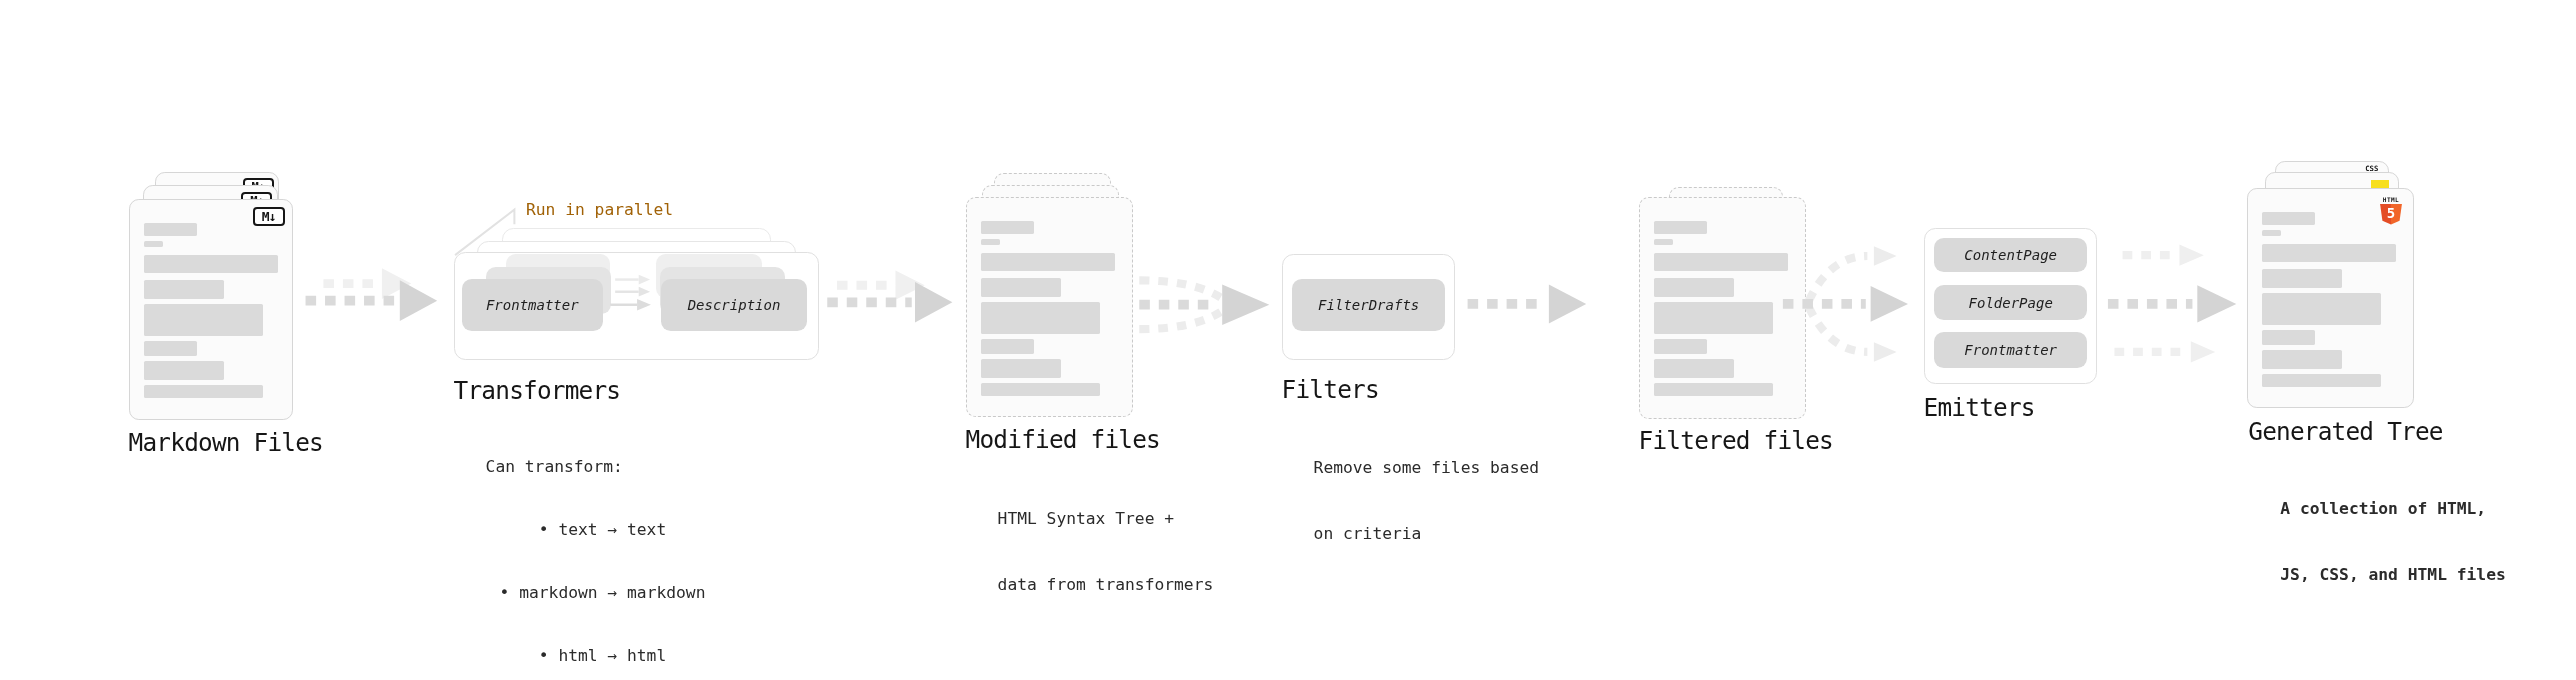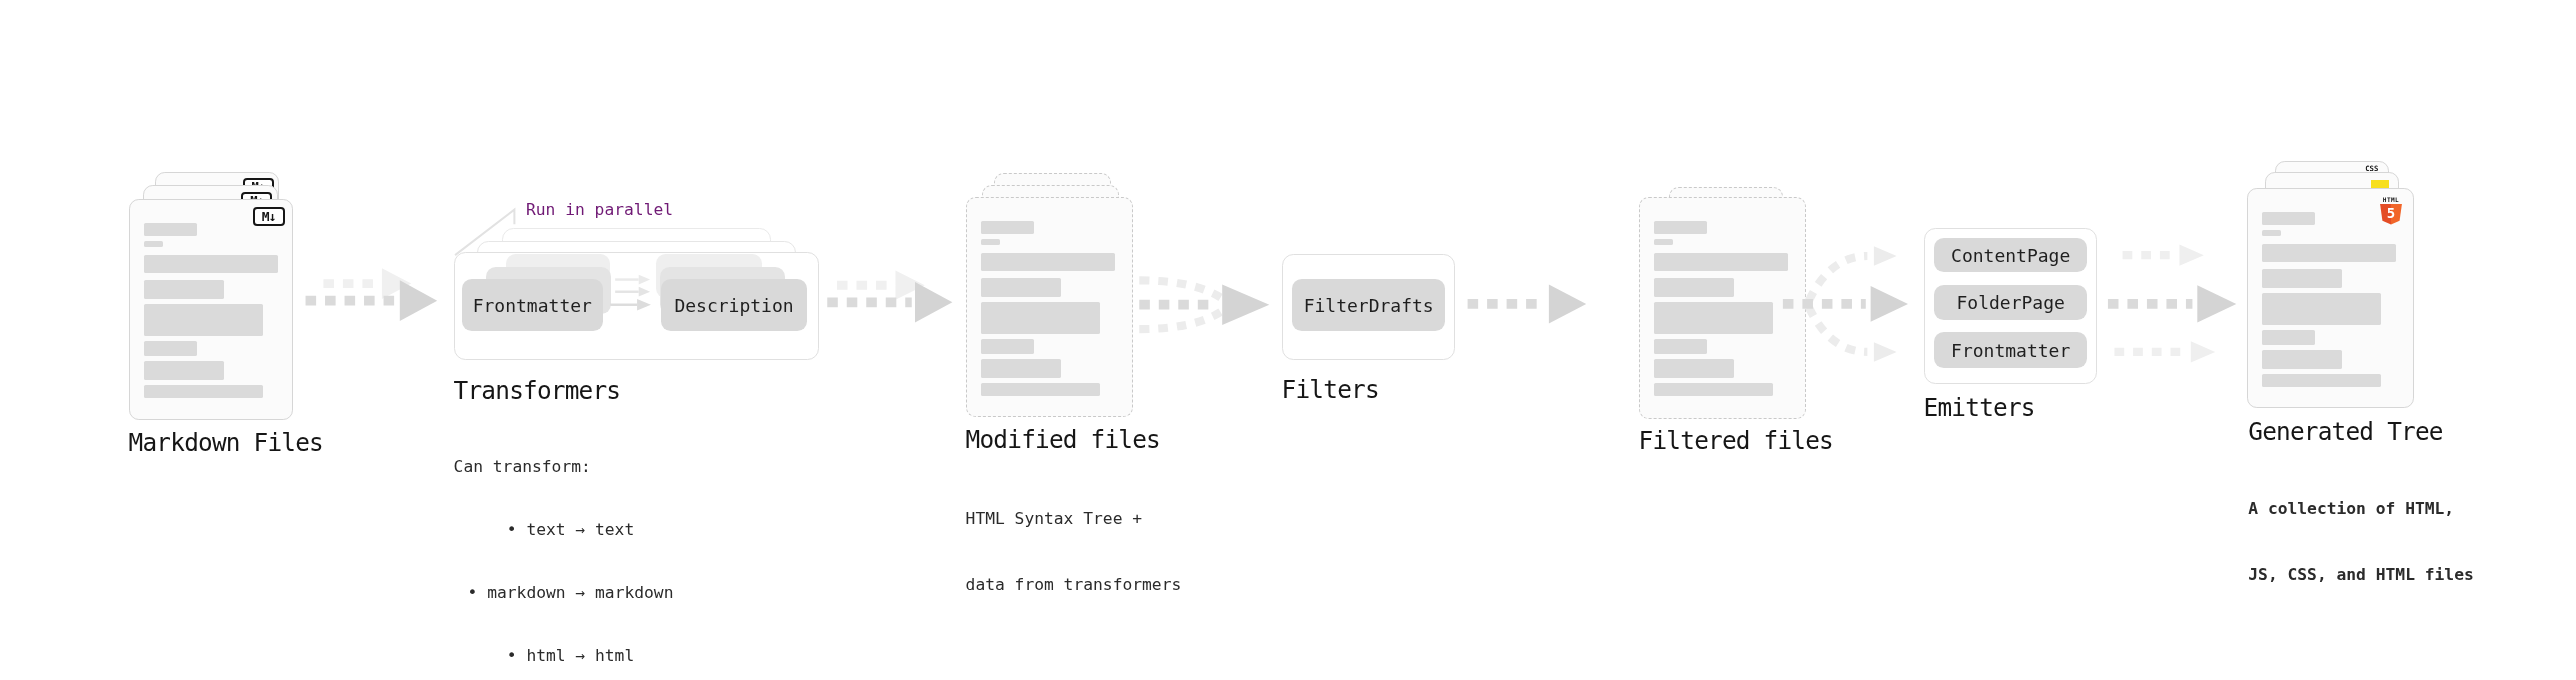--- a/index.html
+++ b/index.html
@@ -37,7 +37,7 @@
   .stage-desc{position:absolute;font-size:16.3px;line-height:22px;color:#2b2b2b;white-space:pre;}
   .stage-desc .line{display:block;}
   .t-desc .line.indent{padding-left:14px;text-align:center;}
-  .annotation{position:absolute;font-size:16.3px;color:#701a75;white-space:nowrap;}
+  .annotation{position:absolute;font-size:16.3px;color:#a16207;white-space:nowrap;}
   
   .css-badge{position:absolute;width:16.3px;text-align:left;}
   .css-badge .css-txt{font-size:7.3px;font-weight:bold;color:#111;line-height:7.3px;letter-spacing:0;}

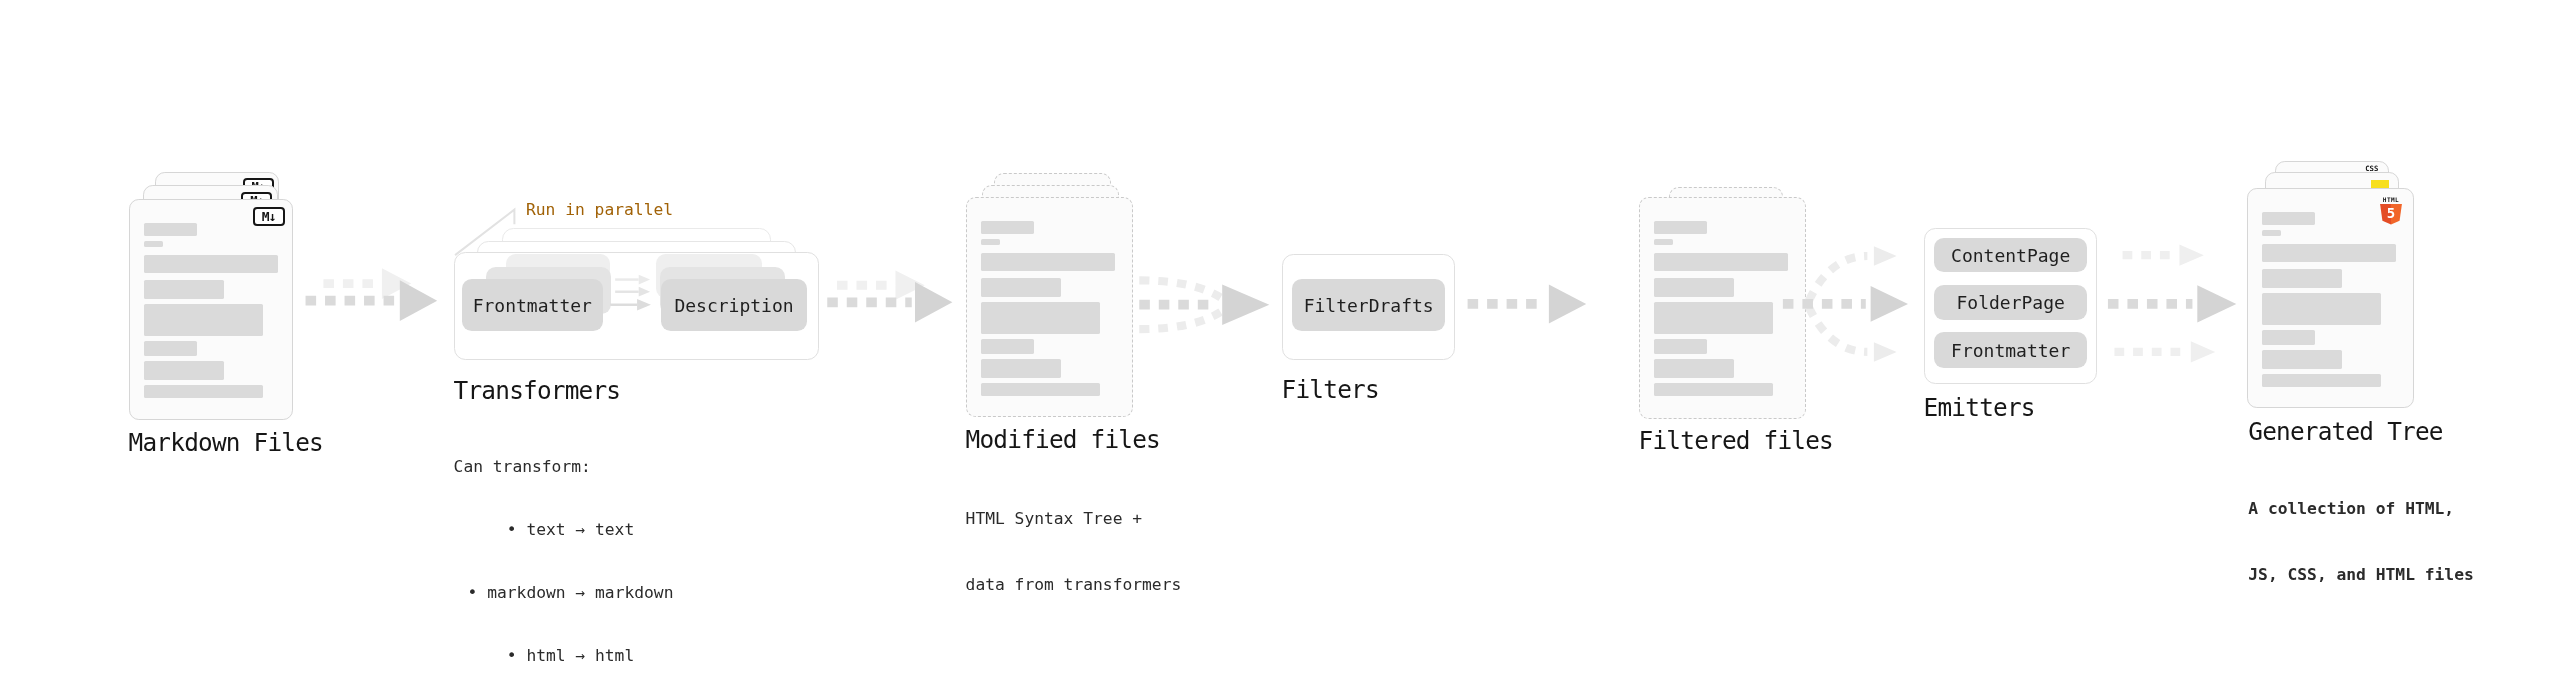--- a/index.html
+++ b/index.html
@@ -28,7 +28,7 @@
   
   .node-btn{
     position:absolute;background:#d9d9d9;border-radius:9.8px;display:flex;align-items:center;justify-content:center;
-    font-size:18px;color:#1f1f1f;box-sizing:border-box;white-space:nowrap;
+    font-size:14px;color:#1f1f1f;box-sizing:border-box;white-space:nowrap;font-style:italic;
   }
   .node-btn.ghost2{background:#e4e4e4;}
   .node-btn.ghost3{background:#efefef;}

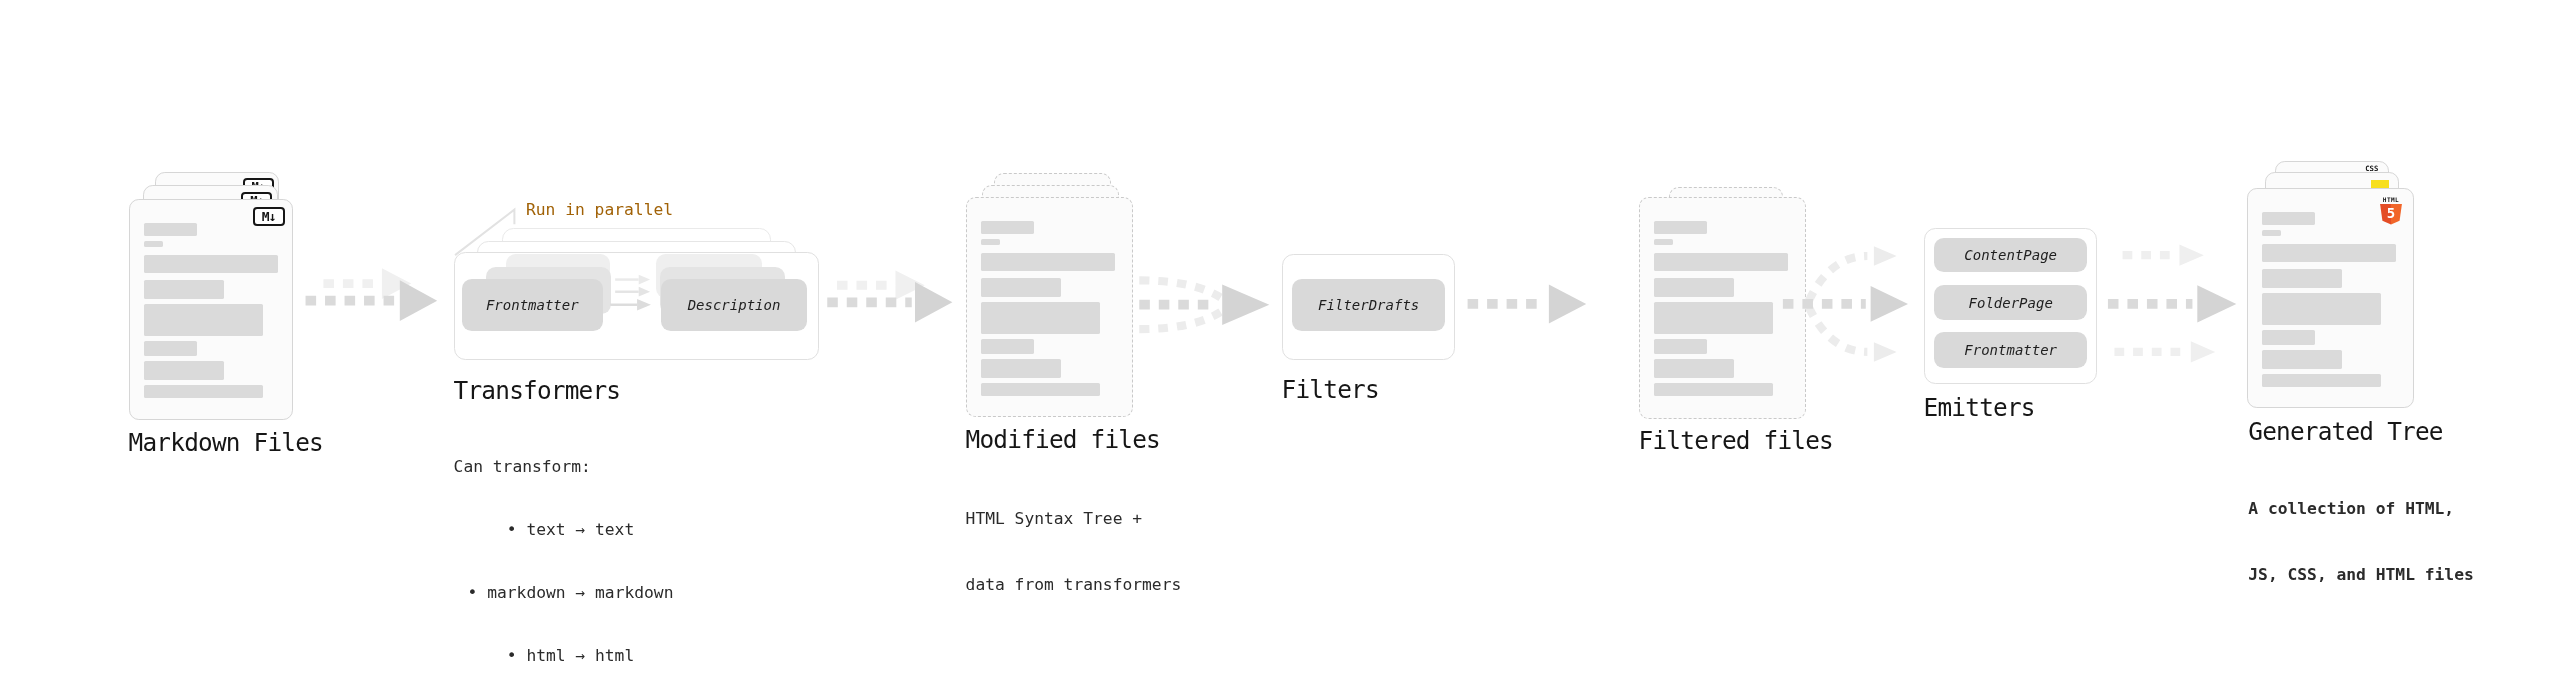--- a/index.html
+++ b/index.html
@@ -35,7 +35,7 @@
   
   .stage-title{position:absolute;font-size:24.4px;letter-spacing:-0.8px;color:#161616;white-space:nowrap;}
   .stage-desc{position:absolute;font-size:16.3px;line-height:22px;color:#2b2b2b;white-space:pre;}
-  .stage-desc .line{display:block;}
+  .stage-desc .line{display:block;margin-left:32px;}
   .t-desc .line.indent{padding-left:14px;text-align:center;}
   .annotation{position:absolute;font-size:16.3px;color:#a16207;white-space:nowrap;}
   

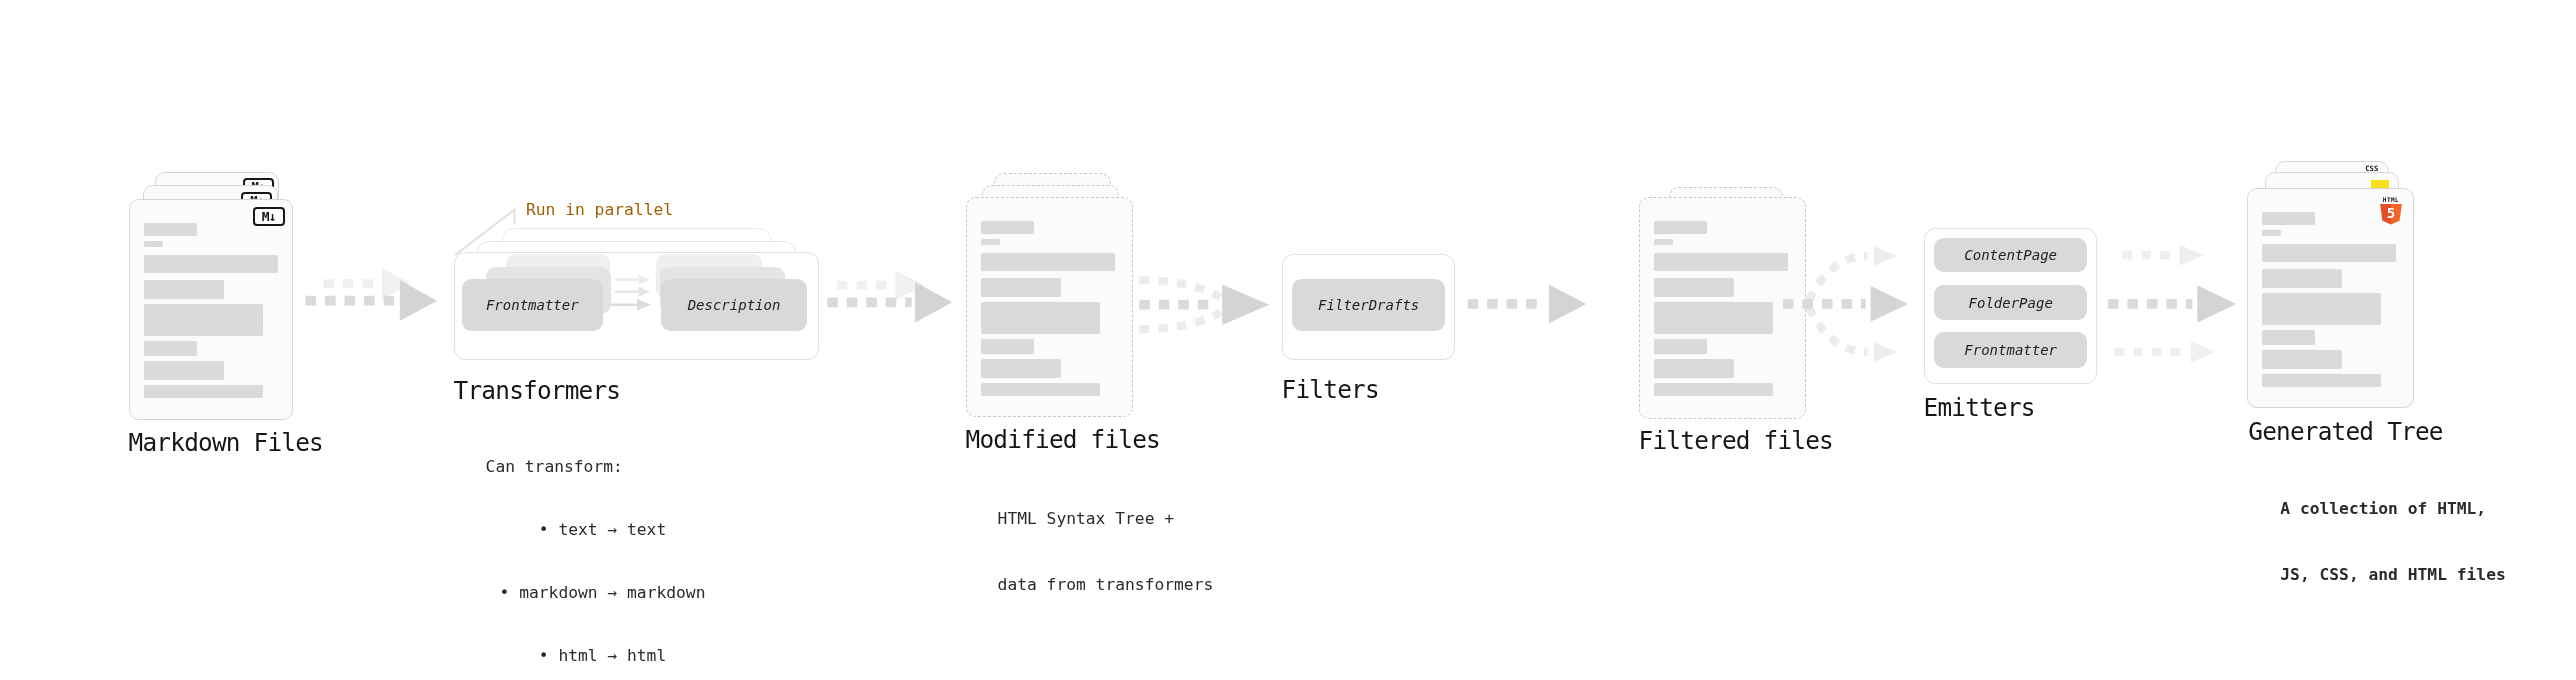--- a/index.html
+++ b/index.html
@@ -132,6 +132,10 @@
     <div class="outline-box" style="left:1.6px;top:1.6px;width:173px;height:106px;"></div>
     <div class="node-btn" style="left:12.2px;top:27px;width:153px;height:52px;">FilterDrafts</div>
     <div class="stage-title" style="left:1.6px;top:123px;">Filters</div>
+    <div class="stage-desc" style="left:1.6px;top:161px;">
+      <span class="line">Remove some files based</span>
+      <span class="line">on criteria</span>
+    </div>
   </div>
 
   <div class="abs" style="left:1602px;top:171px;width:252px;height:293px;margin-left:35px;">

